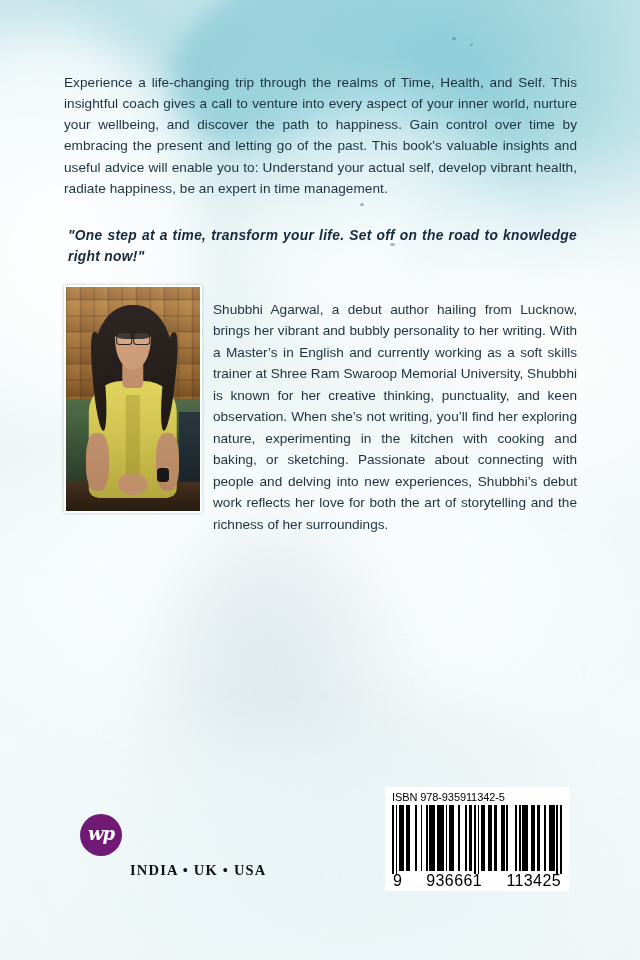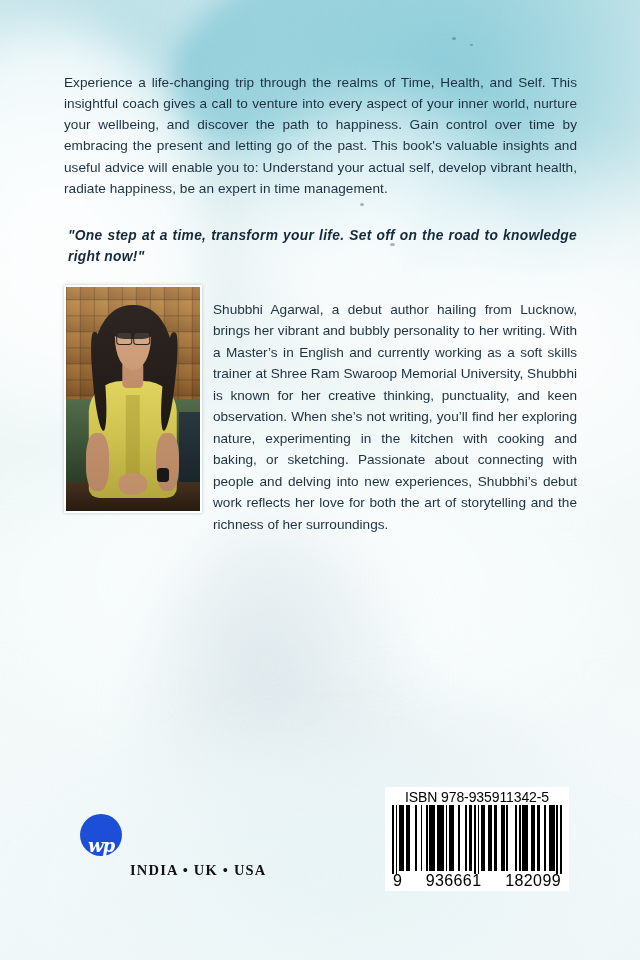--- a/index.html
+++ b/index.html
@@ -397,9 +397,9 @@
   }
   .isbn-text {
     font-family: "Liberation Sans", sans-serif;
-    font-size: 14px;
+    font-size: 11px;
     color: #000000;
-    text-align: center;
+    text-align: left;
     letter-spacing: -0.1px;
     line-height: 14px;
   }

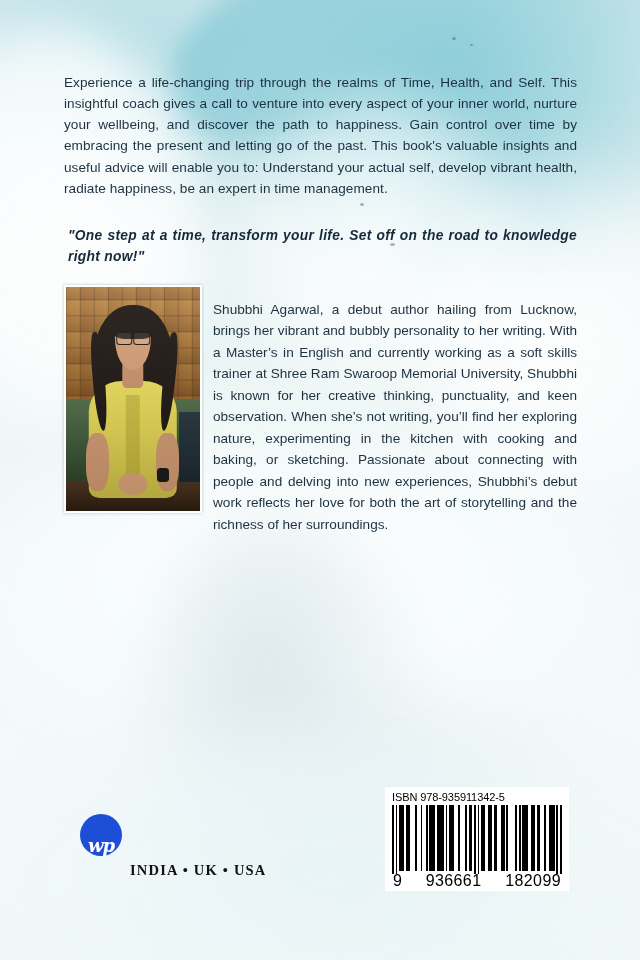--- a/index.html
+++ b/index.html
@@ -332,9 +332,9 @@
     width: 42px;
     height: 42px;
     border-radius: 50%;
-    background: #1d4ed8;
-    display: flex;
-    align-items: flex-end;
+    background: #701a75;
+    display: flex;
+    align-items: center;
     justify-content: center;
     flex: 0 0 auto;
   }

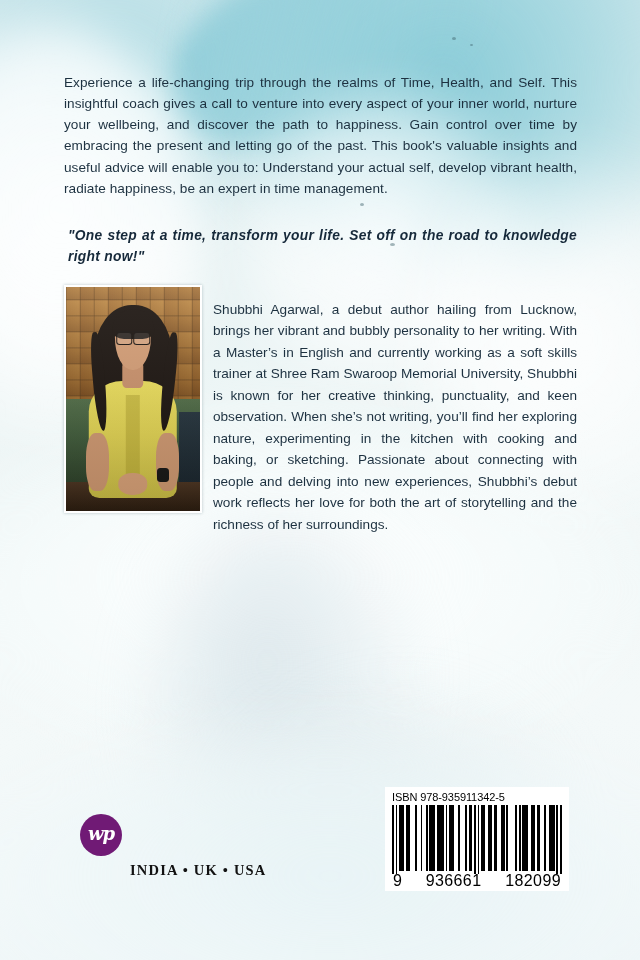--- a/index.html
+++ b/index.html
@@ -560,7 +560,7 @@
     <div class="hrow">
       <span class="lead">9</span>
       <span>936661</span>
-      <span>182099</span>
+      <span>113425</span>
     </div>
   </div>
 

